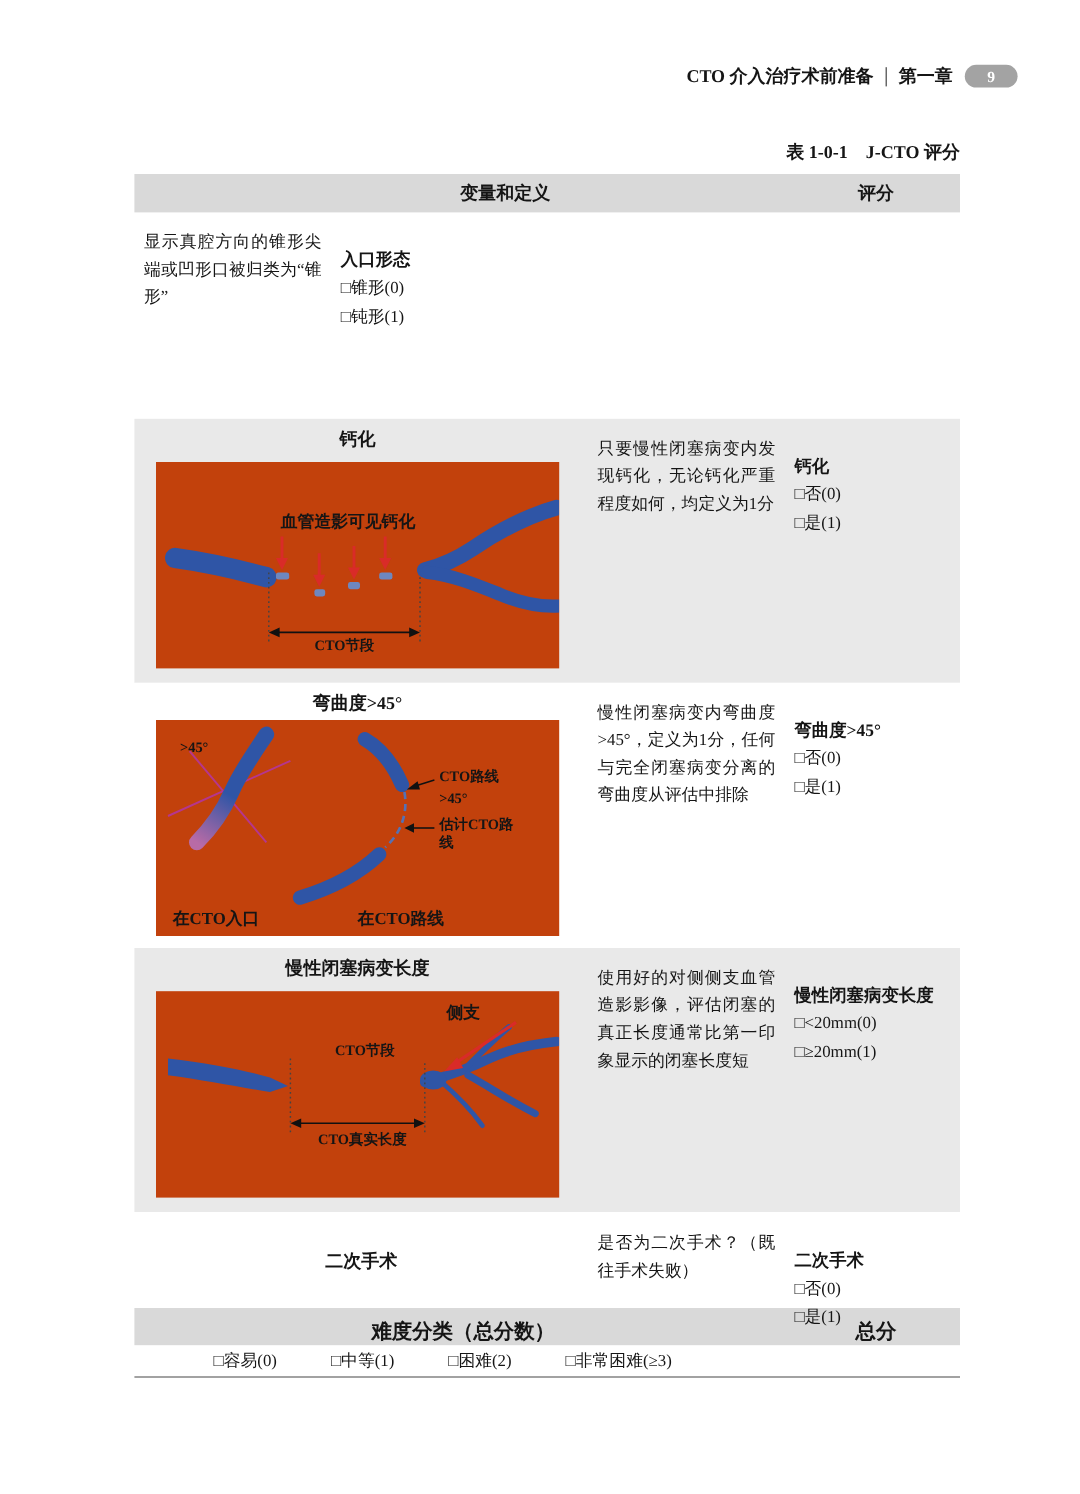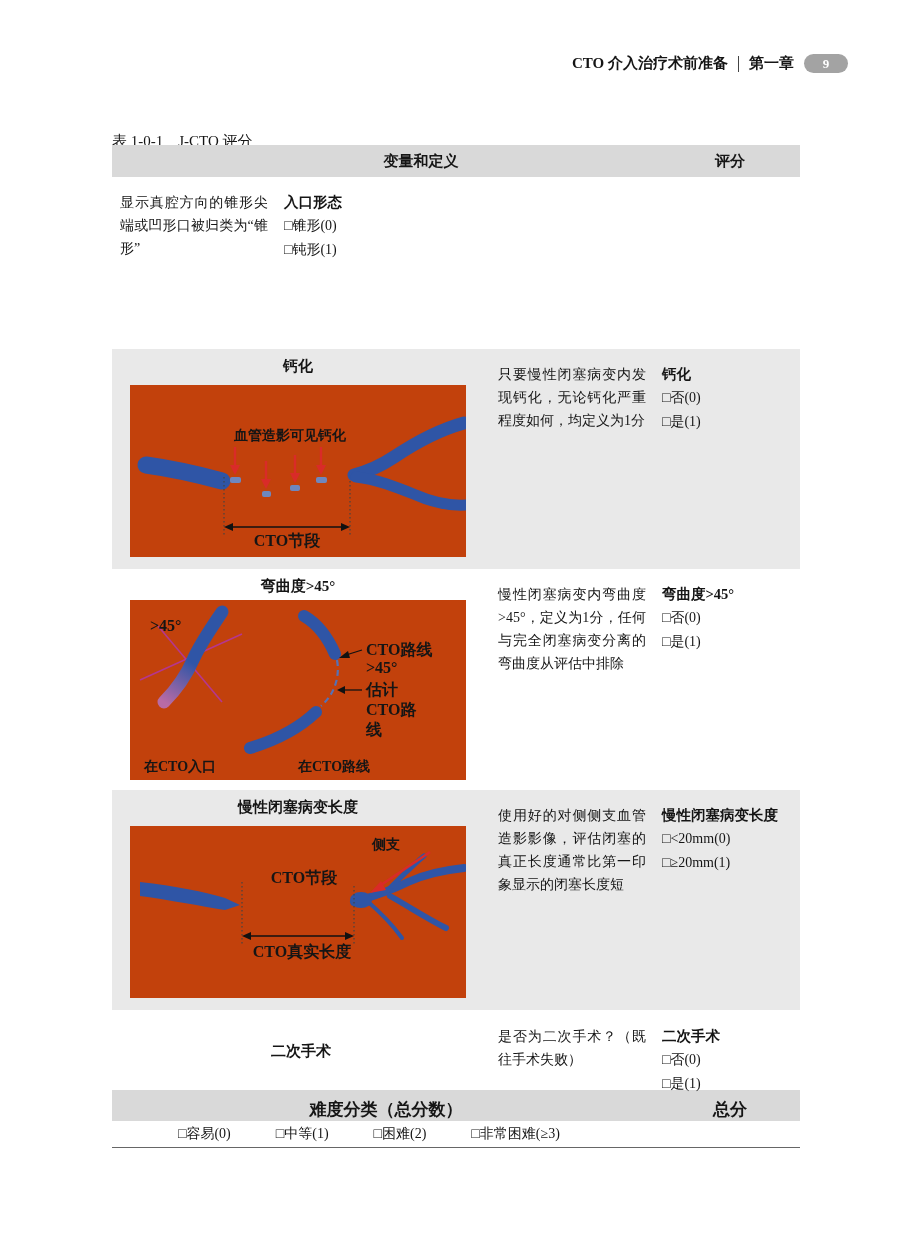--- a/index.html
+++ b/index.html
@@ -14,8 +14,8 @@
       display:flex;align-items:center;justify-content:center;font-size:13px;font-weight:bold;}
 
   
-  .table-title{position:absolute;top:132px;left:112px;width:688px;text-align:left;
-      font-size:15px;font-weight:normal;}
+  .table-title{position:absolute;top:118px;left:112px;width:688px;text-align:right;
+      font-size:15px;font-weight:bold;}
 
   
   .jcto-table{position:absolute;top:145px;left:112px;width:688px;}

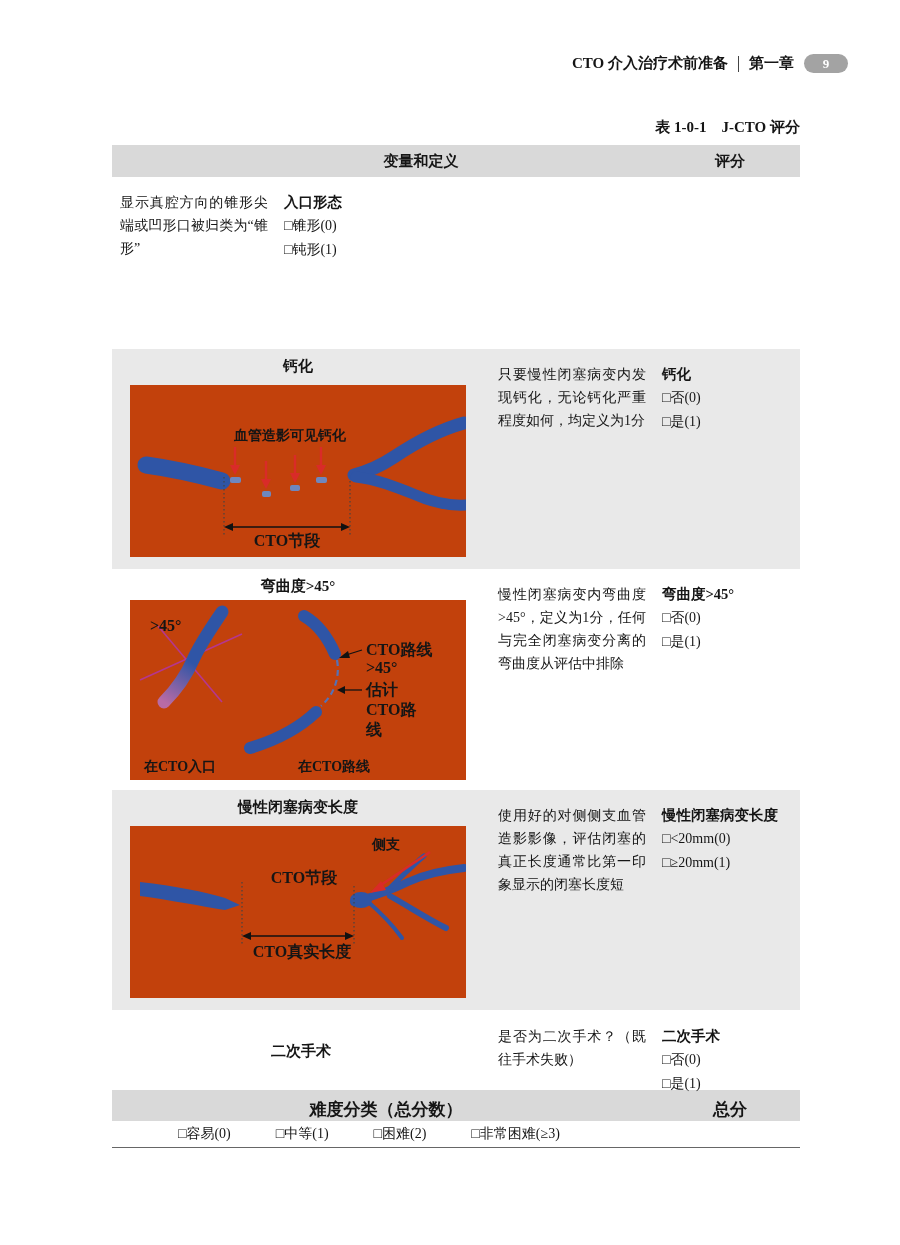--- a/index.html
+++ b/index.html
@@ -28,7 +28,7 @@
   .col-ill{width:378px;position:relative;}
   .col-desc{width:170px;box-sizing:border-box;padding:14px 14px 0 8px;font-size:14px;
       line-height:1.65;text-align:justify;}
-  .col-score{width:140px;box-sizing:border-box;padding:14px 4px 0 2px;font-size:14px;}
+  .col-score{width:140px;box-sizing:border-box;padding:14px 4px 0 2px;font-size:14px;margin-top:15px;}
   .score-title{font-weight:bold;font-size:14.5px;line-height:1.6;}
   .score-opt{line-height:1.72;}
 

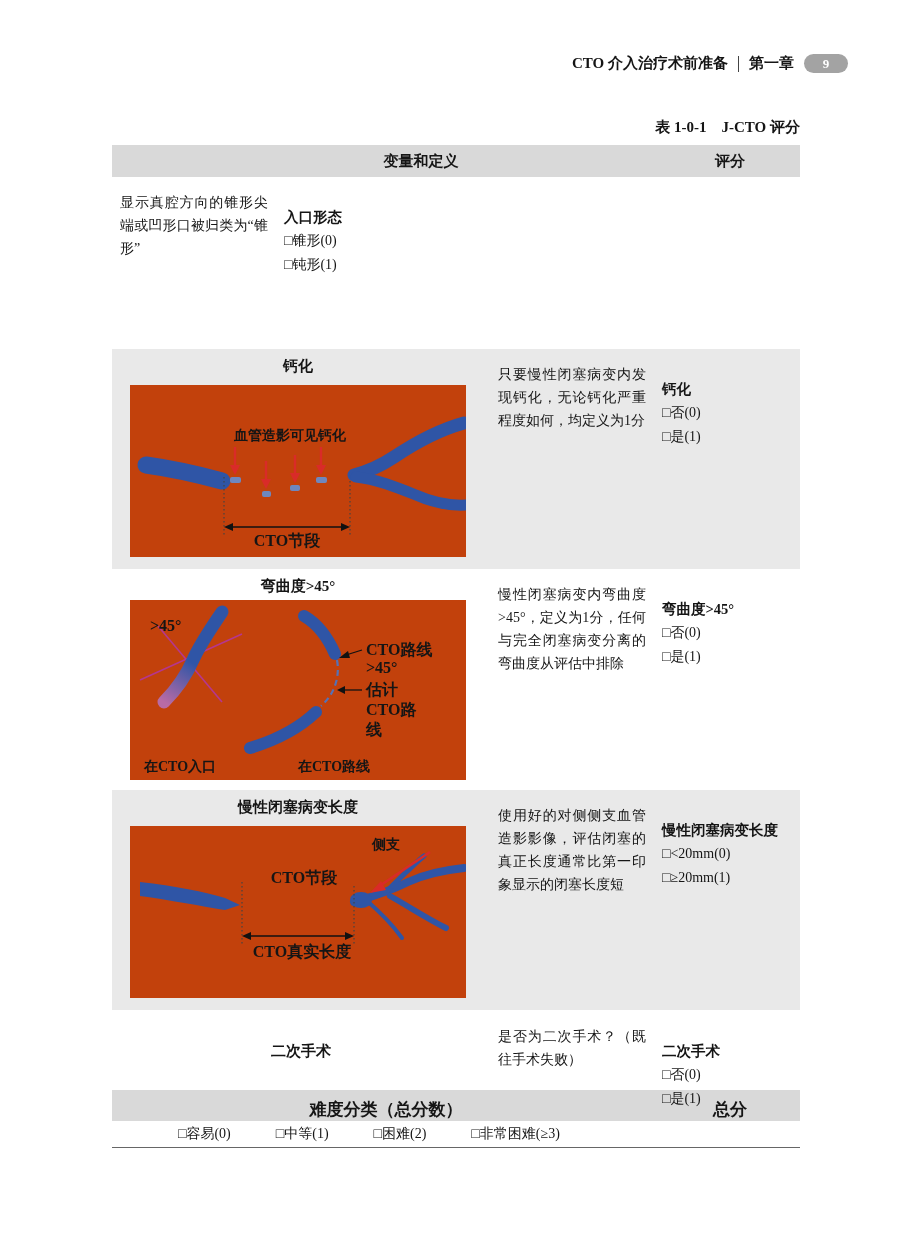--- a/index.html
+++ b/index.html
@@ -34,7 +34,7 @@
 
   .lbl{position:absolute;font-weight:bold;font-size:15px;text-align:center;}
   .illbox{position:absolute;background:#c2410c;overflow:hidden;}
-  .ann{position:absolute;font-weight:bold;font-size:16px;line-height:1.25;}
+  .ann{position:absolute;font-weight:bold;font-size:12px;line-height:1.25;}
 
   
   .row1{height:172px;}

